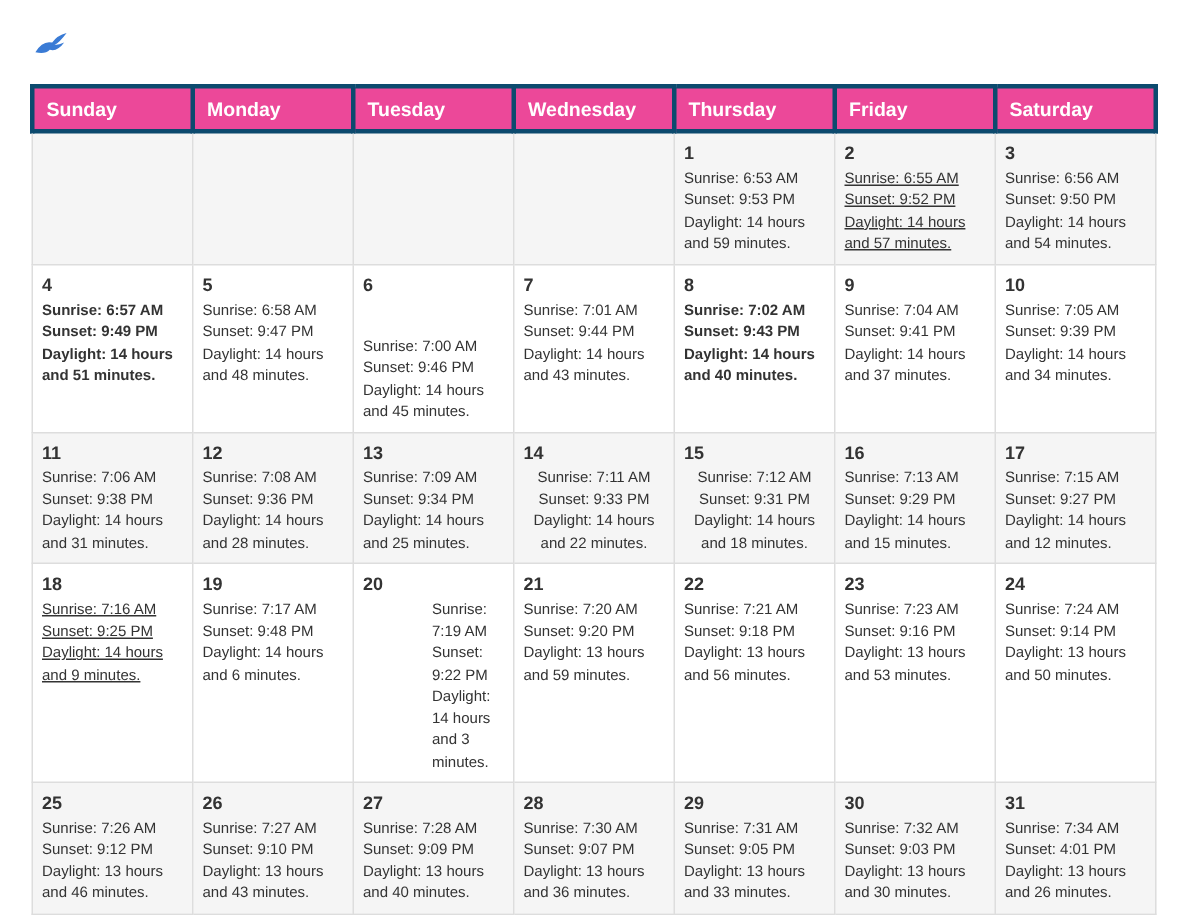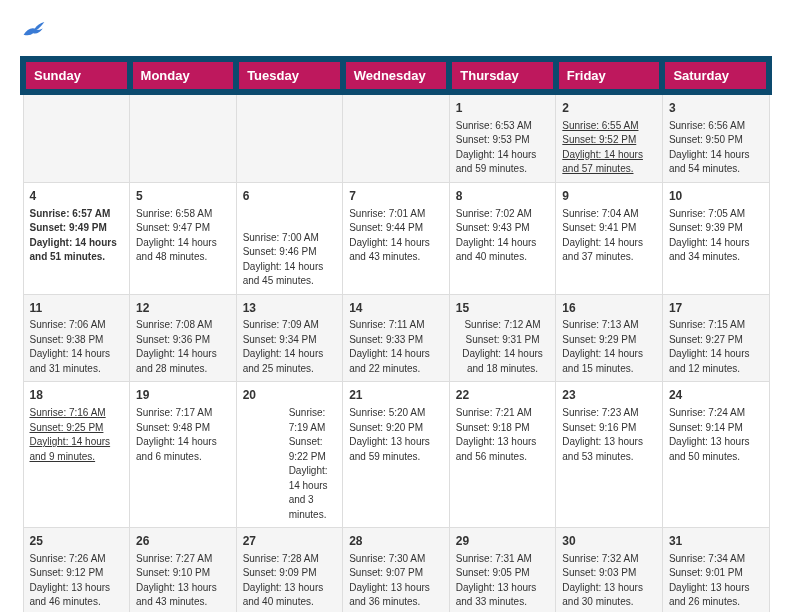--- a/index.html
+++ b/index.html
@@ -55,13 +55,13 @@
       border-collapse: collapse;
     }
     .calendar th {
-      background-color: #be185d;
+      background-color: #ec4899;
       color: #fff;
       padding: 6px 8px;
       text-align: left;
       font-size: 13px;
       font-weight: bold;
-      border: 6px solid #0c4a6e;
+      border: 3px solid #0c4a6e;
     }
     .calendar td {
       vertical-align: top;

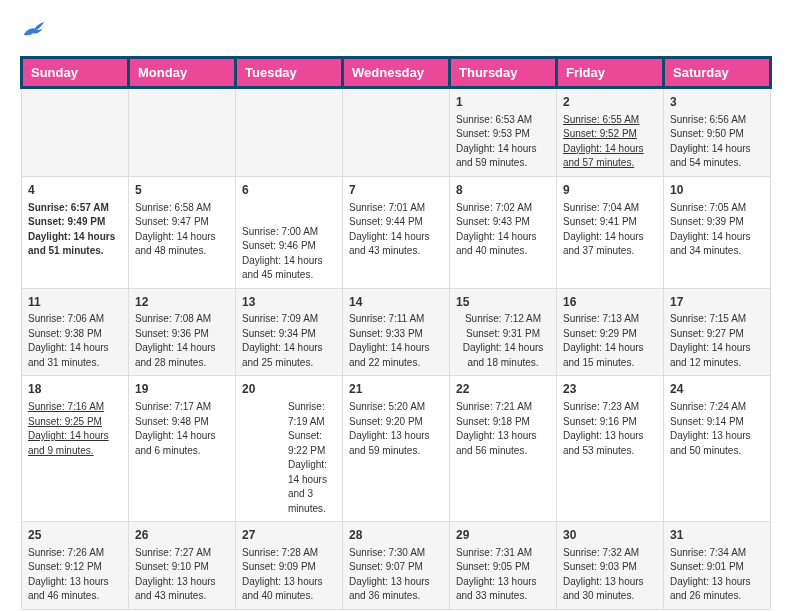--- a/index.html
+++ b/index.html
@@ -200,7 +200,7 @@
         </td>
         <td>
           <span class="day-number">8</span>
-          <div class="day-info" style="white-space: pre-line;">Sunrise: 7:02 AM
+          <div class="day-info" style="white-space: pre-line; font-weight: bold;">Sunrise: 7:02 AM
 Sunset: 9:43 PM
 Daylight: 14 hours
 and 40 minutes.</div>

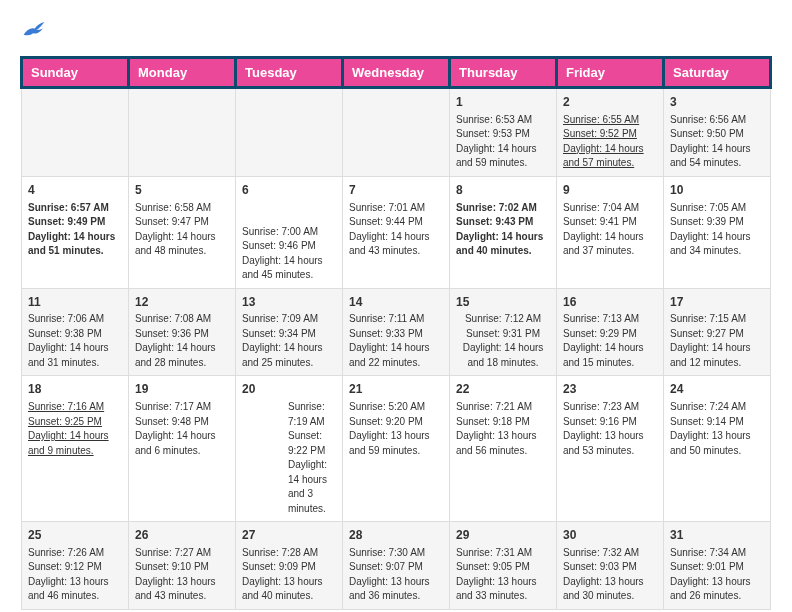--- a/index.html
+++ b/index.html
@@ -244,7 +244,7 @@
         </td>
         <td>
           <span class="day-number">14</span>
-          <div class="day-info" style="white-space: pre-line;">Sunrise: 7:11 AM
+          <div class="day-info" style="white-space: pre-line; text-align: center;">Sunrise: 7:11 AM
 Sunset: 9:33 PM
 Daylight: 14 hours
 and 22 minutes.</div>

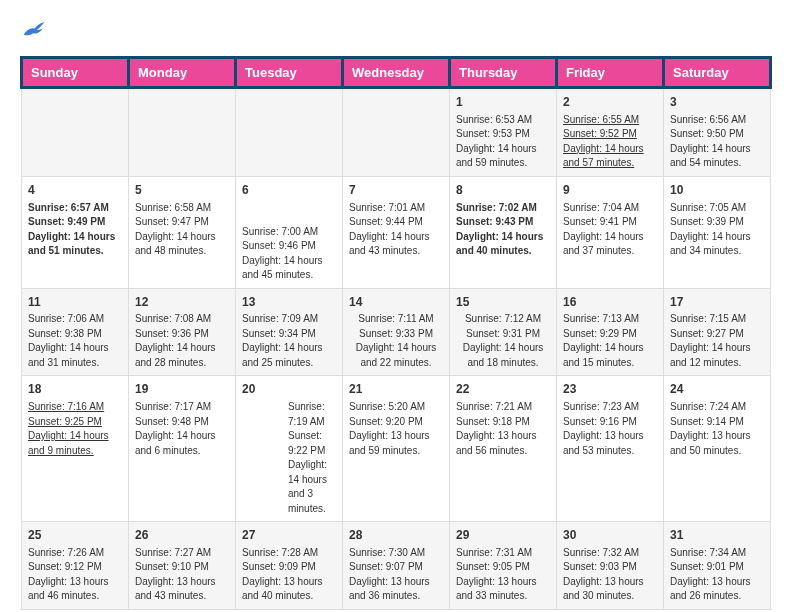--- a/index.html
+++ b/index.html
@@ -295,7 +295,7 @@
         </td>
         <td>
           <span class="day-number">21</span>
-          <div class="day-info" style="white-space: pre-line;">Sunrise: 5:20 AM
+          <div class="day-info" style="white-space: pre-line;">Sunrise: 7:20 AM
 Sunset: 9:20 PM
 Daylight: 13 hours
 and 59 minutes.</div>

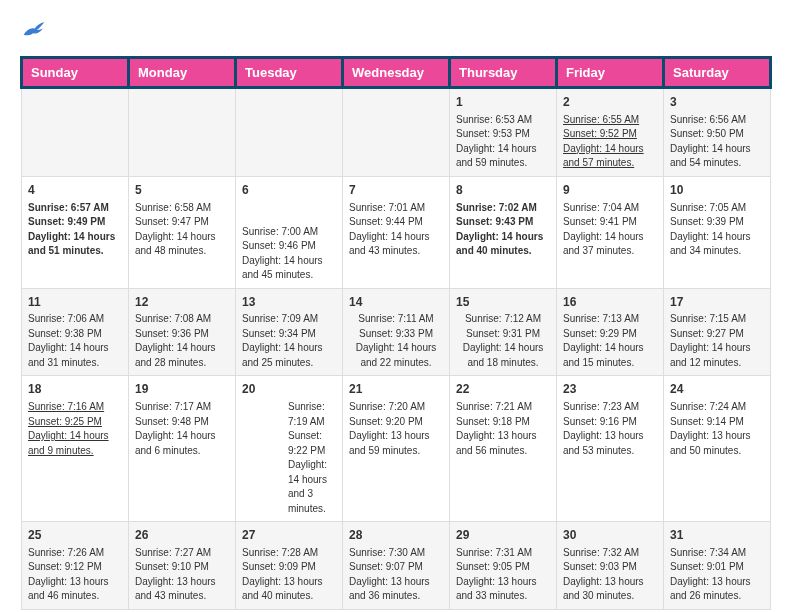--- a/index.html
+++ b/index.html
@@ -368,7 +368,7 @@
         <td>
           <span class="day-number">31</span>
           <div class="day-info" style="white-space: pre-line;">Sunrise: 7:34 AM
-Sunset: 9:01 PM
+Sunset: 4:01 PM
 Daylight: 13 hours
 and 26 minutes.</div>
         </td>

